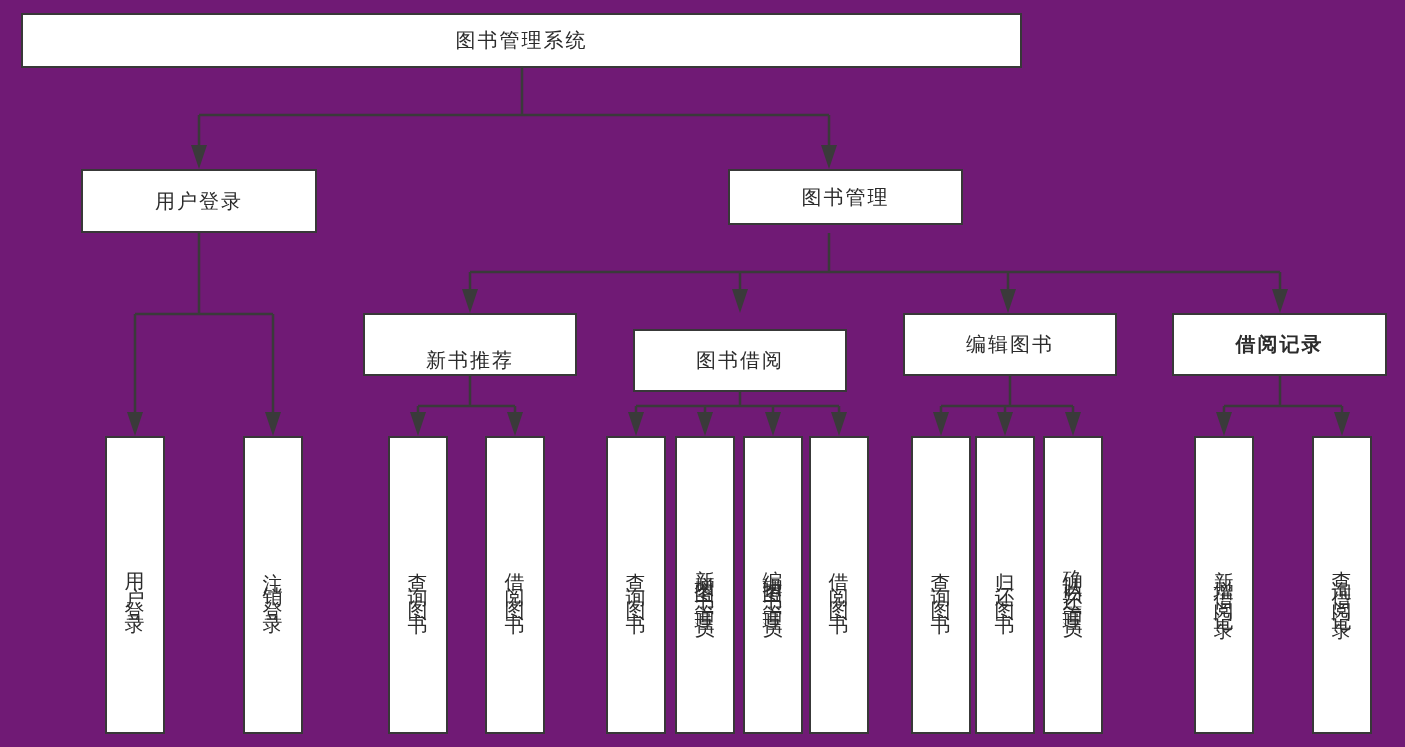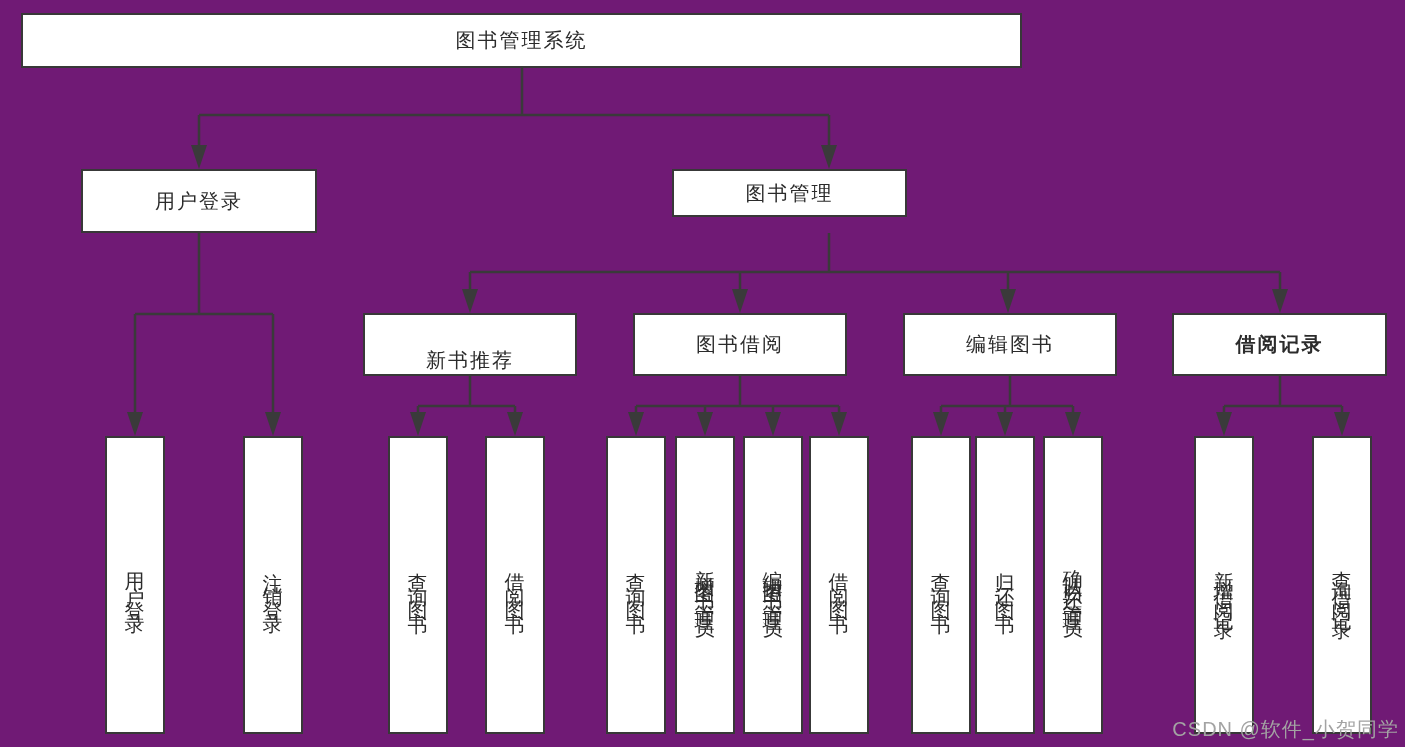--- a/index.html
+++ b/index.html
@@ -82,7 +82,7 @@
   <div class="node" style="left:81px;top:169px;width:236px;height:64px;">
     <span>用户登录</span>
   </div>
-  <div class="node" style="left:672px;top:169px;width:235px;height:48px;">
+  <div class="node" style="left:728px;top:169px;width:235px;height:56px;">
     <span>图书管理</span>
   </div>
 

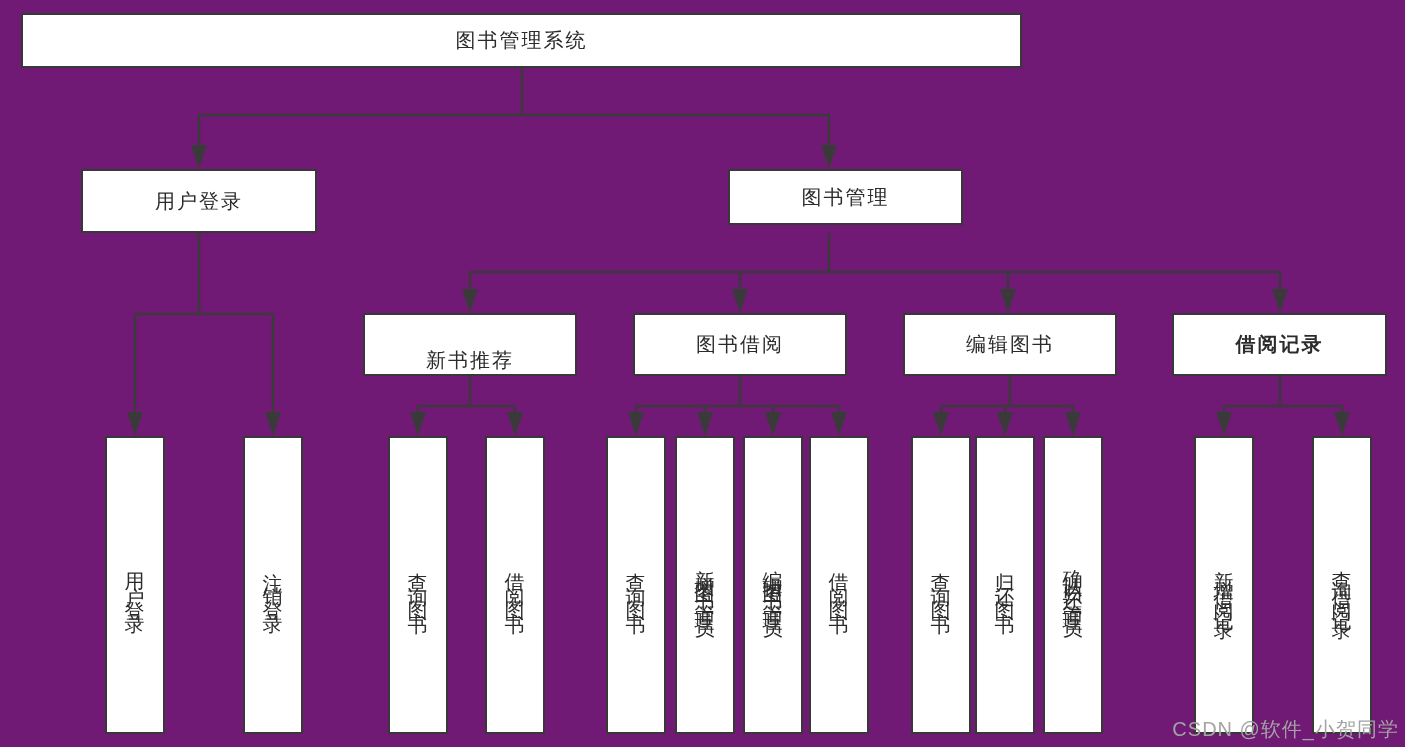--- a/index.html
+++ b/index.html
@@ -89,7 +89,7 @@
   <div class="node" style="left:363px;top:313px;width:214px;height:63px;align-items:flex-end;">
     <span>新书推荐</span>
   </div>
-  <div class="node" style="left:633px;top:313px;width:214px;height:63px;">
+  <div class="node" style="left:633px;top:329px;width:214px;height:63px;">
     <span>图书借阅</span>
   </div>
   <div class="node" style="left:903px;top:313px;width:214px;height:63px;">

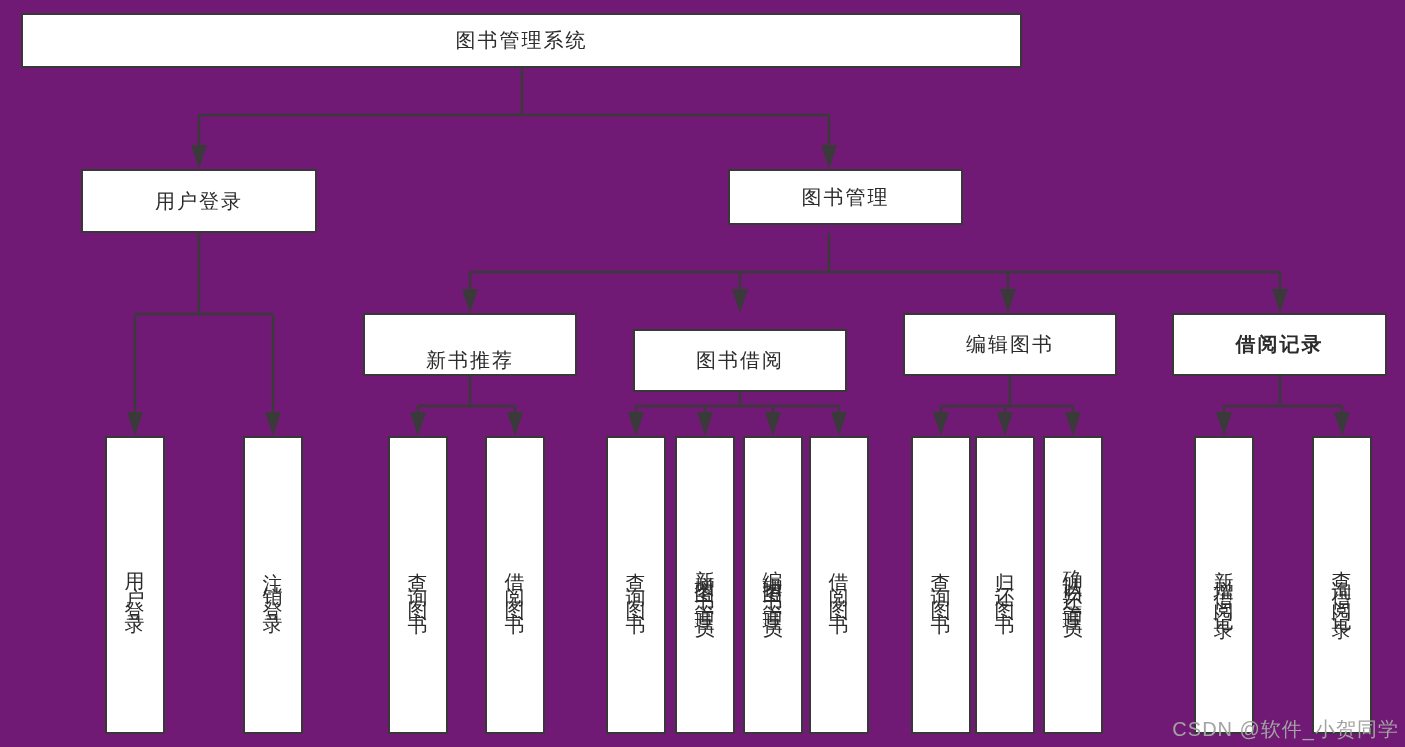--- a/index.html
+++ b/index.html
@@ -143,7 +143,6 @@
     <span>查询借阅记录</span>
   </div>
 
-  <div class="watermark">CSDN @软件_小贺同学</div>
 </div>
 
 </body></html>

